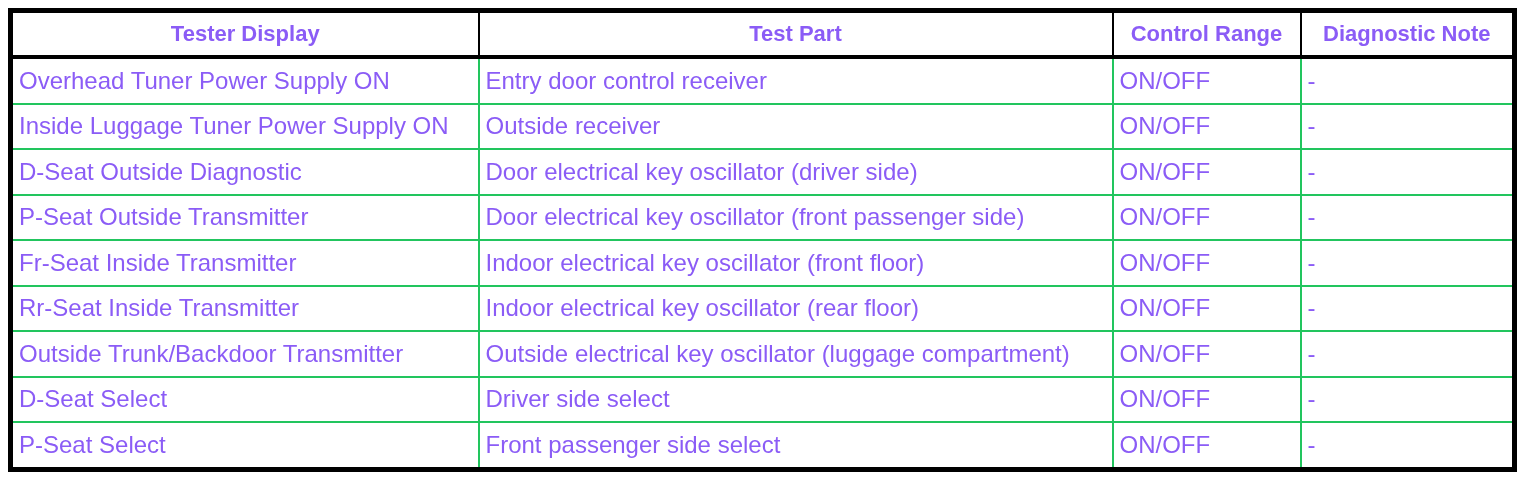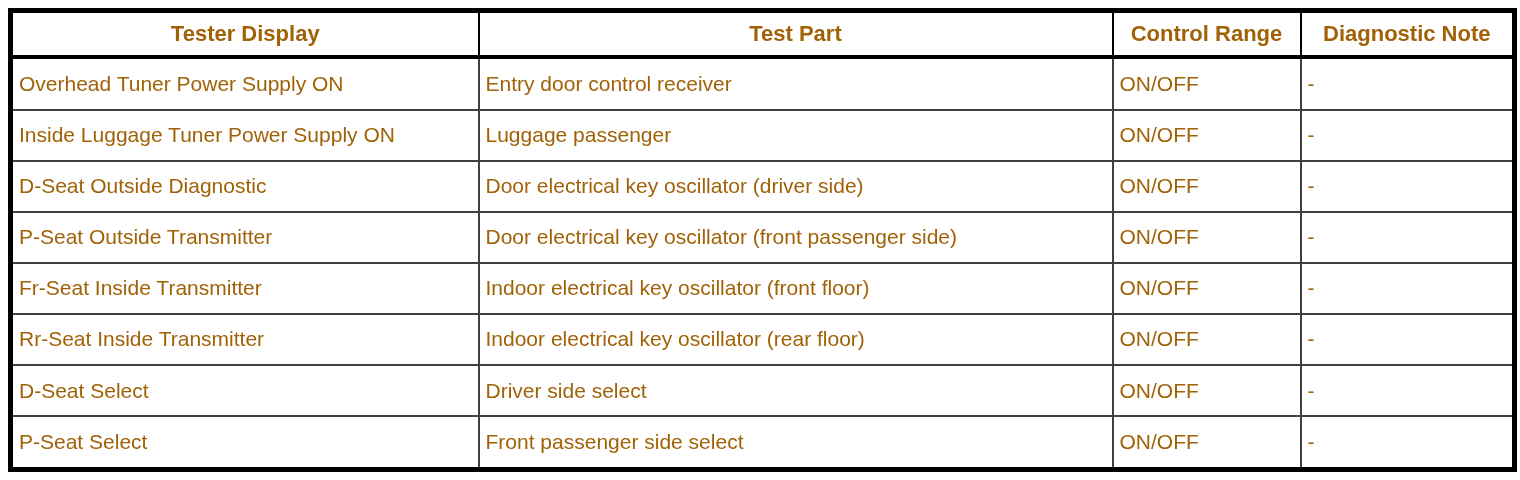--- a/index.html
+++ b/index.html
@@ -13,7 +13,7 @@
     height: 480px;
     background: #ffffff;
     font-family: "Liberation Sans", sans-serif;
-    color: #a16207;
+    color: #8b5cf6;
   }
   table.data-table {
     position: absolute;

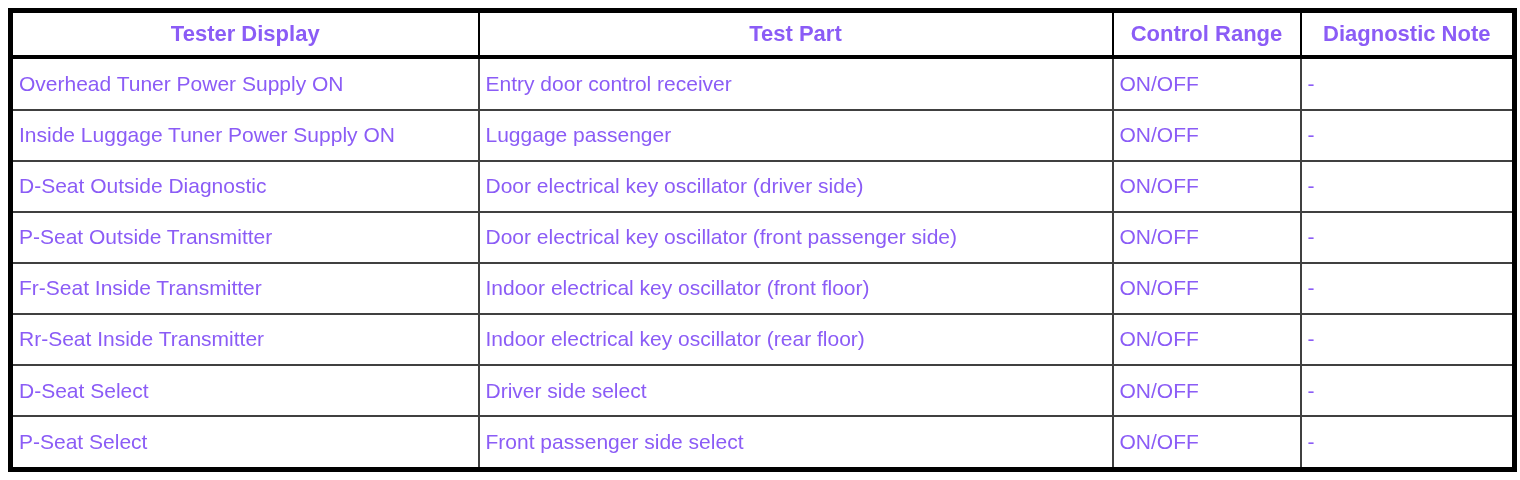--- a/index.html
+++ b/index.html
@@ -43,8 +43,8 @@
     overflow: hidden;
   }
   table.data-table td {
-    border: 2px solid #404040;
-    font-size: 21px;
+    border: 2px solid #22c55e;
+    font-size: 24px;
     font-weight: normal;
     text-align: left;
     vertical-align: middle;

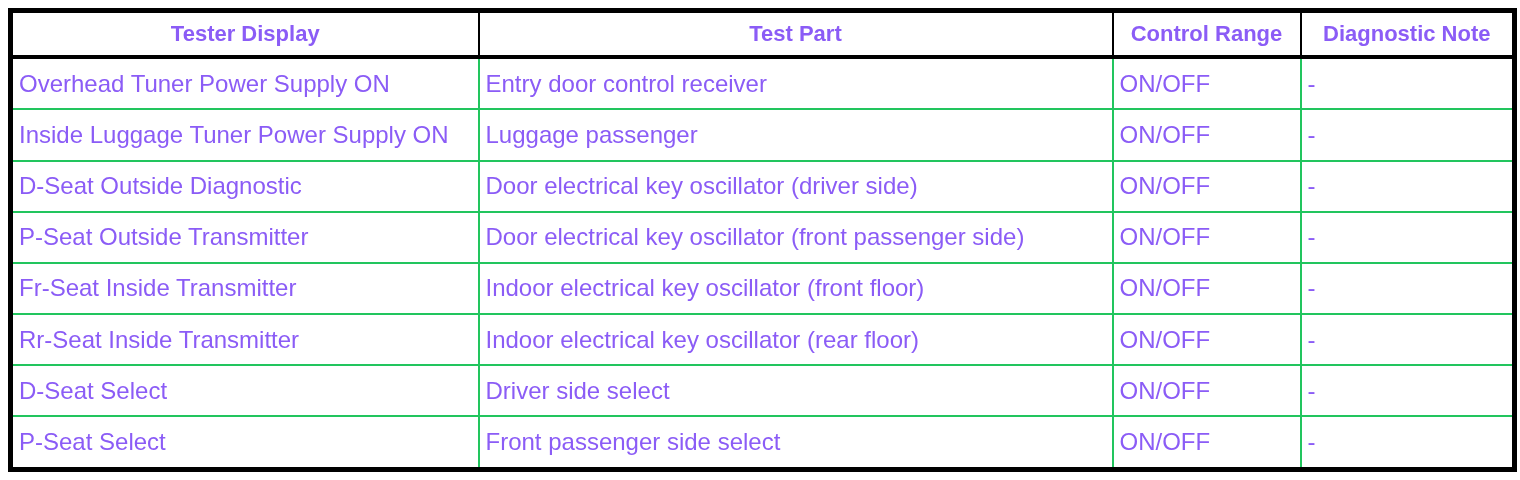--- a/index.html
+++ b/index.html
@@ -82,7 +82,7 @@
 
   <tr>
     <td>Inside Luggage Tuner Power Supply ON</td>
-    <td>Luggage passenger</td>
+    <td>Outside receiver</td>
     <td>ON/OFF</td>
     <td>-</td>
   </tr>

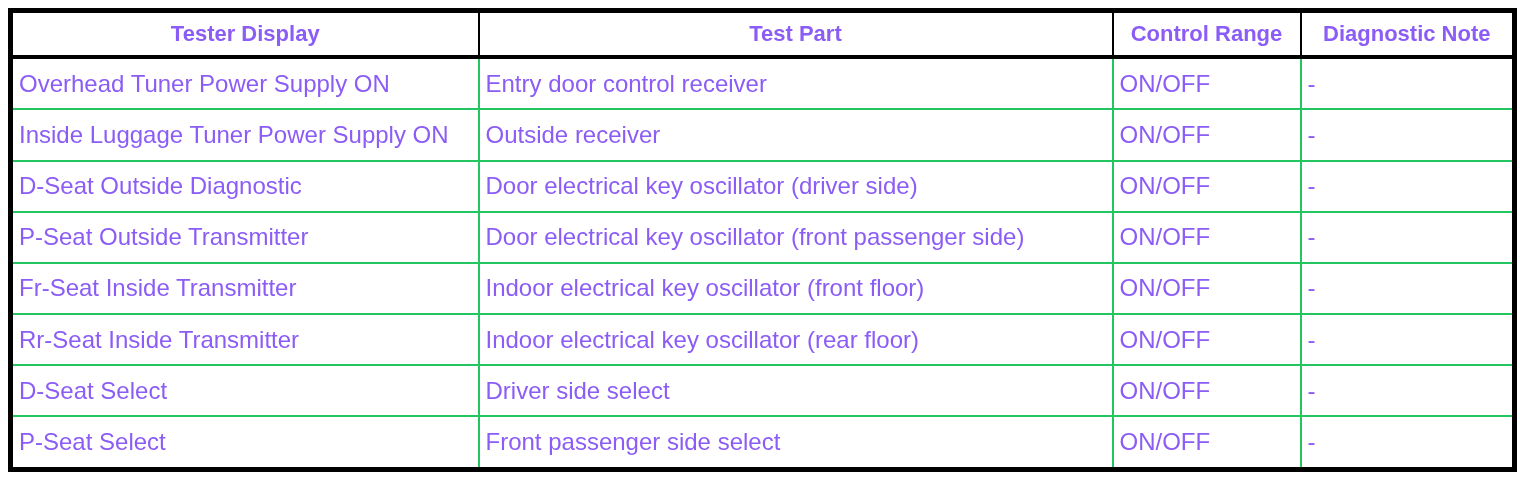--- a/index.html
+++ b/index.html
@@ -116,6 +116,12 @@
   </tr>
 
 
+  <tr>
+    <td>Outside Trunk/Backdoor Transmitter</td>
+    <td>Outside electrical key oscillator (luggage compartment)</td>
+    <td>ON/OFF</td>
+    <td>-</td>
+  </tr>
 
   <tr>
     <td>D-Seat Select</td>

